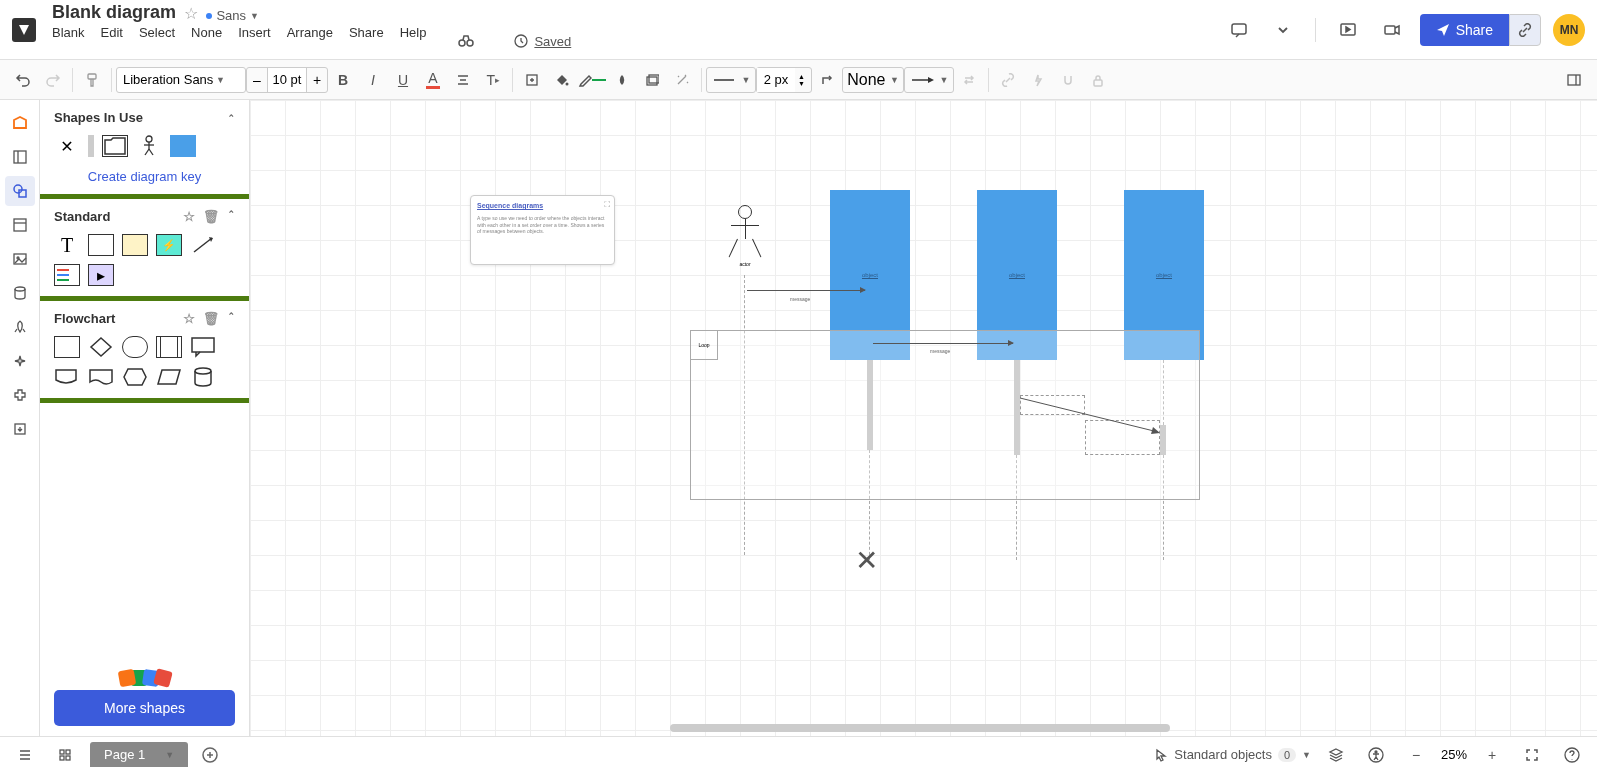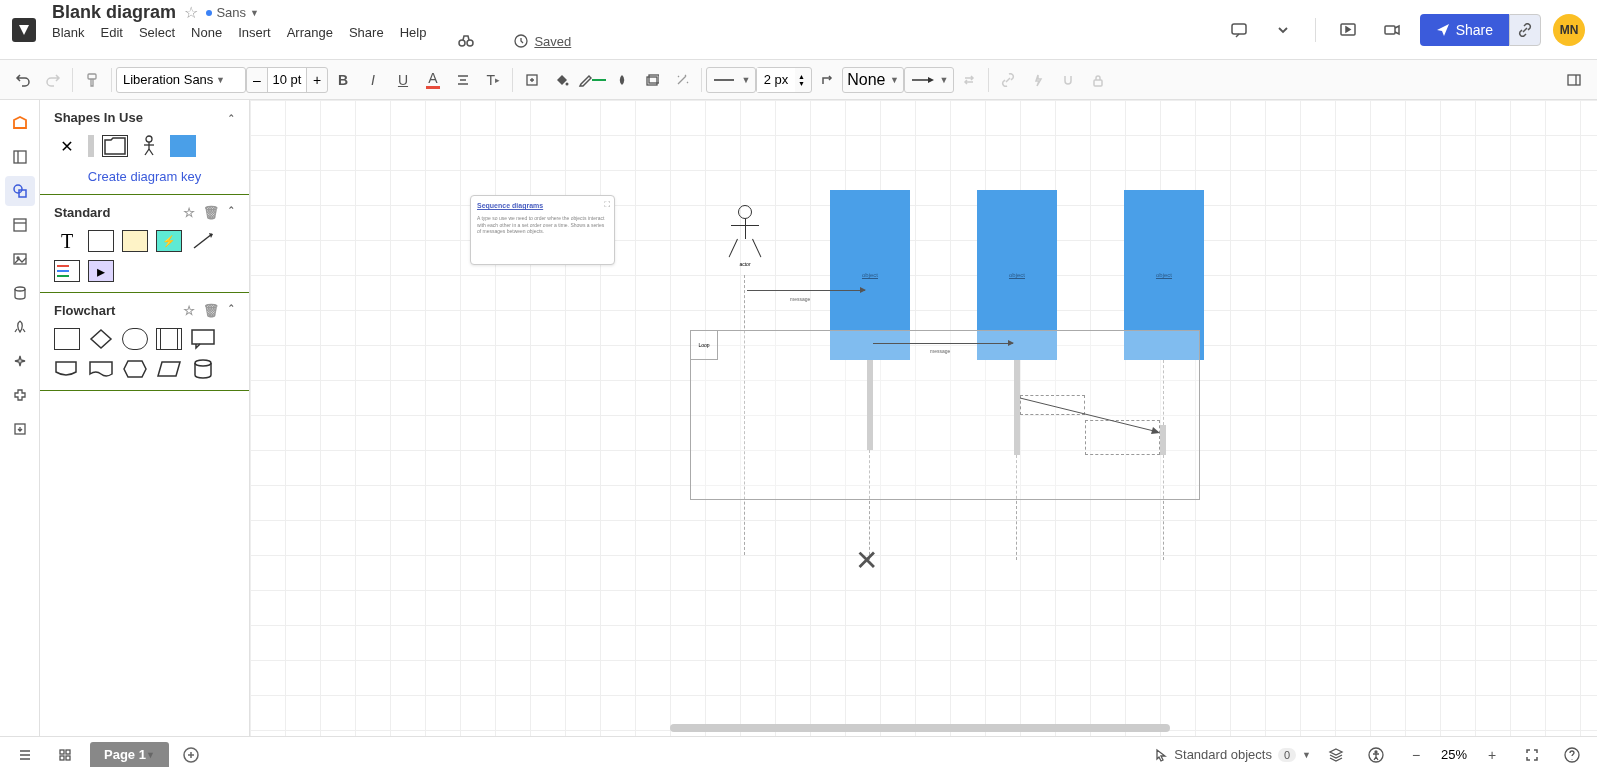--- a/index.html
+++ b/index.html
@@ -10,7 +10,7 @@
 .header { display: flex; align-items: center; height: 60px; border-bottom: 1px solid #e0e0e0; padding: 0 12px; }
 .logo { width: 24px; height: 24px; background: #333; border-radius: 3px; display: flex; align-items: center; justify-content: center; color: #fff; font-weight: bold; margin-right: 16px; }
 .title-area { display: flex; flex-direction: column; gap: 2px; }
-.title-row { display: flex; align-items: center; gap: 8px; }
+.title-row { display: flex; align-items: flex-end; gap: 8px; }
 .doc-title { font-size: 18px; font-weight: 600; color: #333; }
 .star-icon { color: #999; cursor: pointer; }
 .draft-badge { display: flex; align-items: center; gap: 4px; font-size: 13px; color: #555; cursor: pointer; }

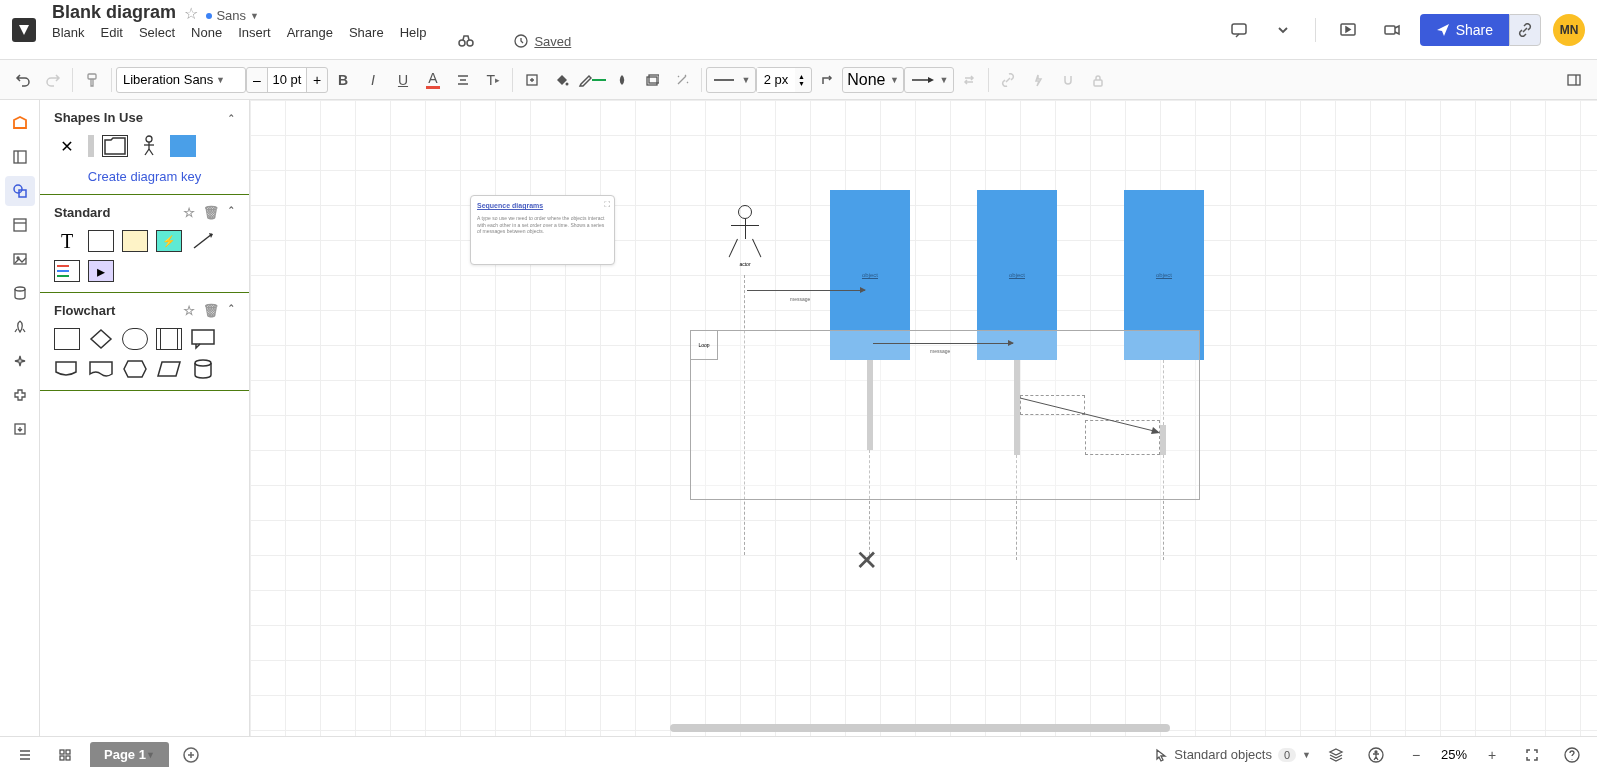--- a/index.html
+++ b/index.html
@@ -46,7 +46,7 @@
 .panel-title { font-size: 18px; font-weight: 600; }
 .search-icon { color: #999; cursor: pointer; }
 
-.section { border-bottom: 1px solid #4d7c0f; padding: 10px 14px; }
+.section { border-bottom: 5px solid #4d7c0f; padding: 10px 14px; }
 .section-header { display: flex; align-items: center; justify-content: space-between; font-size: 13px; font-weight: 600; color: #333; cursor: pointer; margin-bottom: 10px; }
 .section-actions { display: flex; gap: 8px; color: #999; font-size: 13px; }
 .shape-grid { display: flex; flex-wrap: wrap; gap: 8px; }

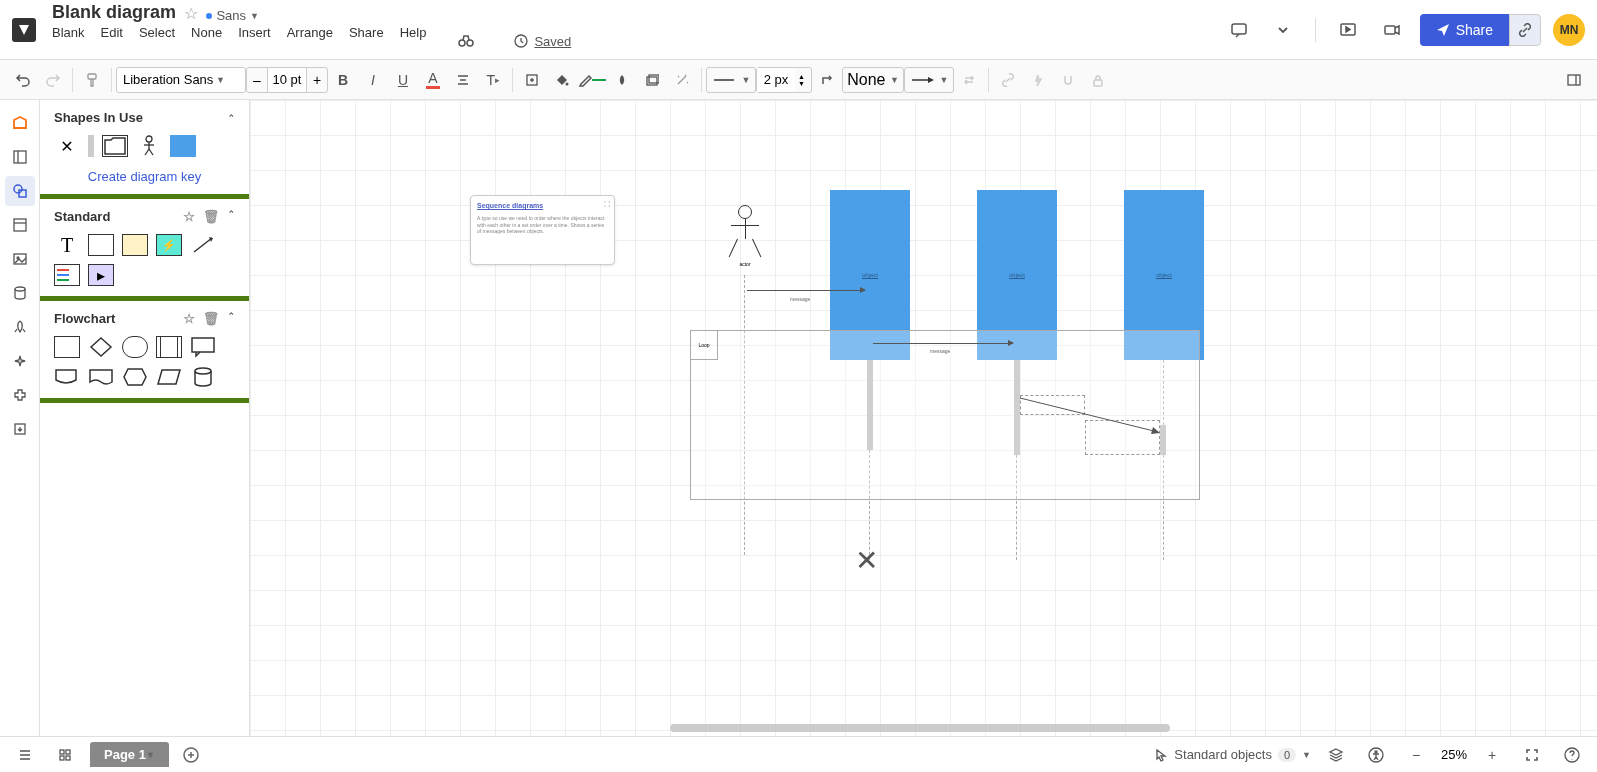--- a/index.html
+++ b/index.html
@@ -513,6 +513,15 @@
       </div>
     </div>
 
+    <div class="more-shapes-area">
+      <div style="display:flex;justify-content:center;gap:-4px;margin-bottom:4px">
+        <span style="width:16px;height:16px;background:#f97316;border-radius:3px;transform:rotate(-10deg)"></span>
+        <span style="width:16px;height:16px;background:#16a34a;border-radius:3px;margin-left:-4px"></span>
+        <span style="width:16px;height:16px;background:#3b82f6;border-radius:3px;transform:rotate(8deg);margin-left:-4px"></span>
+        <span style="width:16px;height:16px;background:#e74c3c;border-radius:3px;transform:rotate(15deg);margin-left:-4px"></span>
+      </div>
+      <div class="more-shapes-btn">More shapes</div>
+    </div>
   </div>
 
   <div class="canvas-wrap">

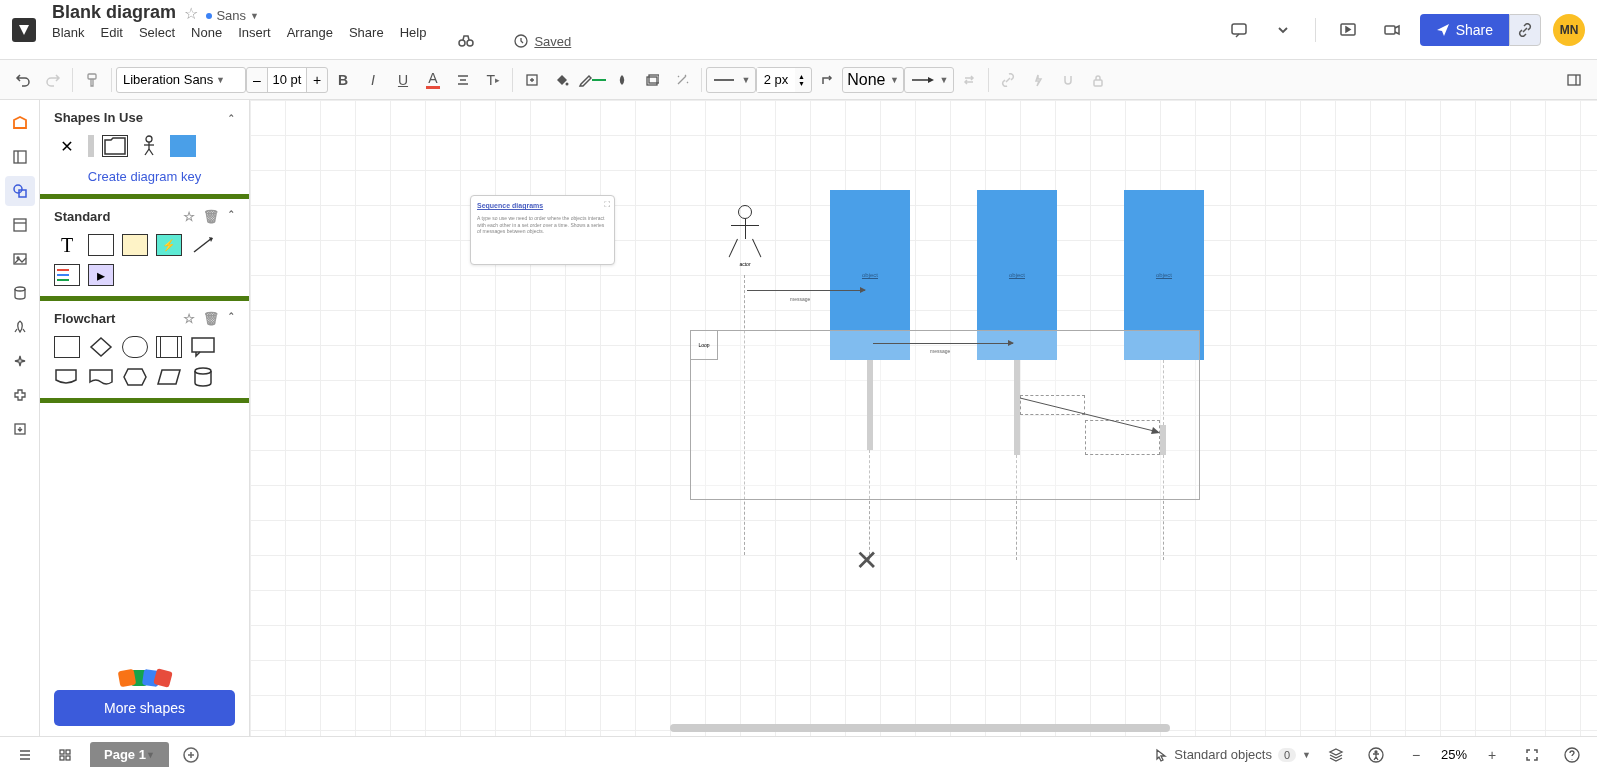--- a/index.html
+++ b/index.html
@@ -97,7 +97,7 @@
 
 
 .footer { height: 36px; border-top: 1px solid #e0e0e0; display: flex; align-items: center; padding: 0 10px; gap: 10px; background: #fff; }
-.page-tab { background: #888; color: #fff; padding: 5px 14px; font-size: 13px; border-radius: 3px 3px 0 0; display: flex; align-items: center; gap: 0; cursor: pointer; font-weight: bold; }
+.page-tab { background: #888; color: #fff; padding: 5px 14px; font-size: 13px; border-radius: 3px 3px 0 0; display: flex; align-items: center; gap: 20px; cursor: pointer; }
 .add-page { width: 24px; height: 24px; border-radius: 50%; display: flex; align-items: center; justify-content: center; cursor: pointer; color: #666; }
 .footer-spacer { flex: 1; }
 .selected-objects { font-size: 13px; color: #555; display: flex; align-items: center; gap: 6px; }

